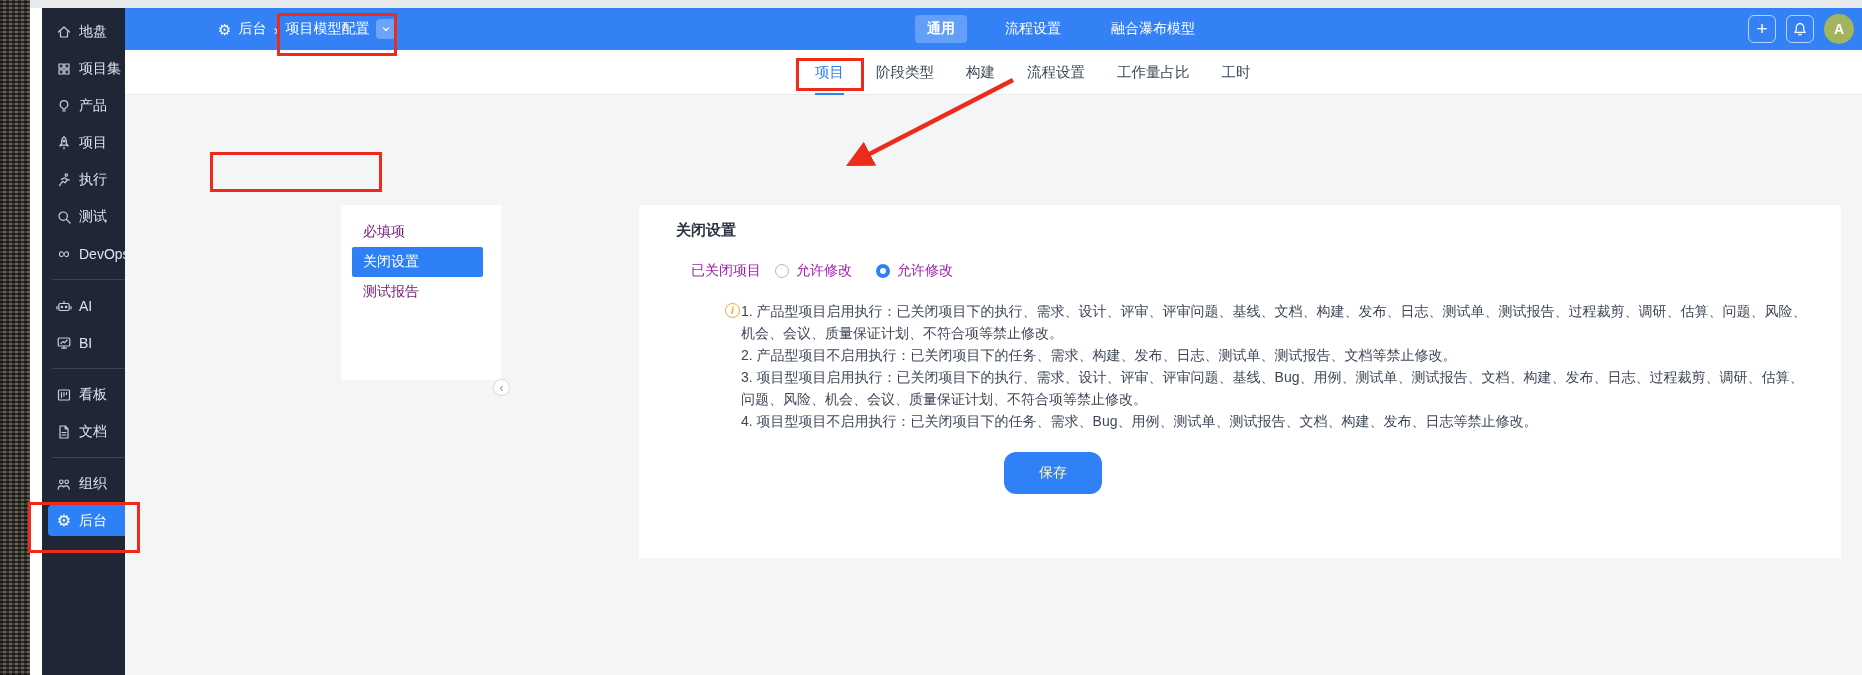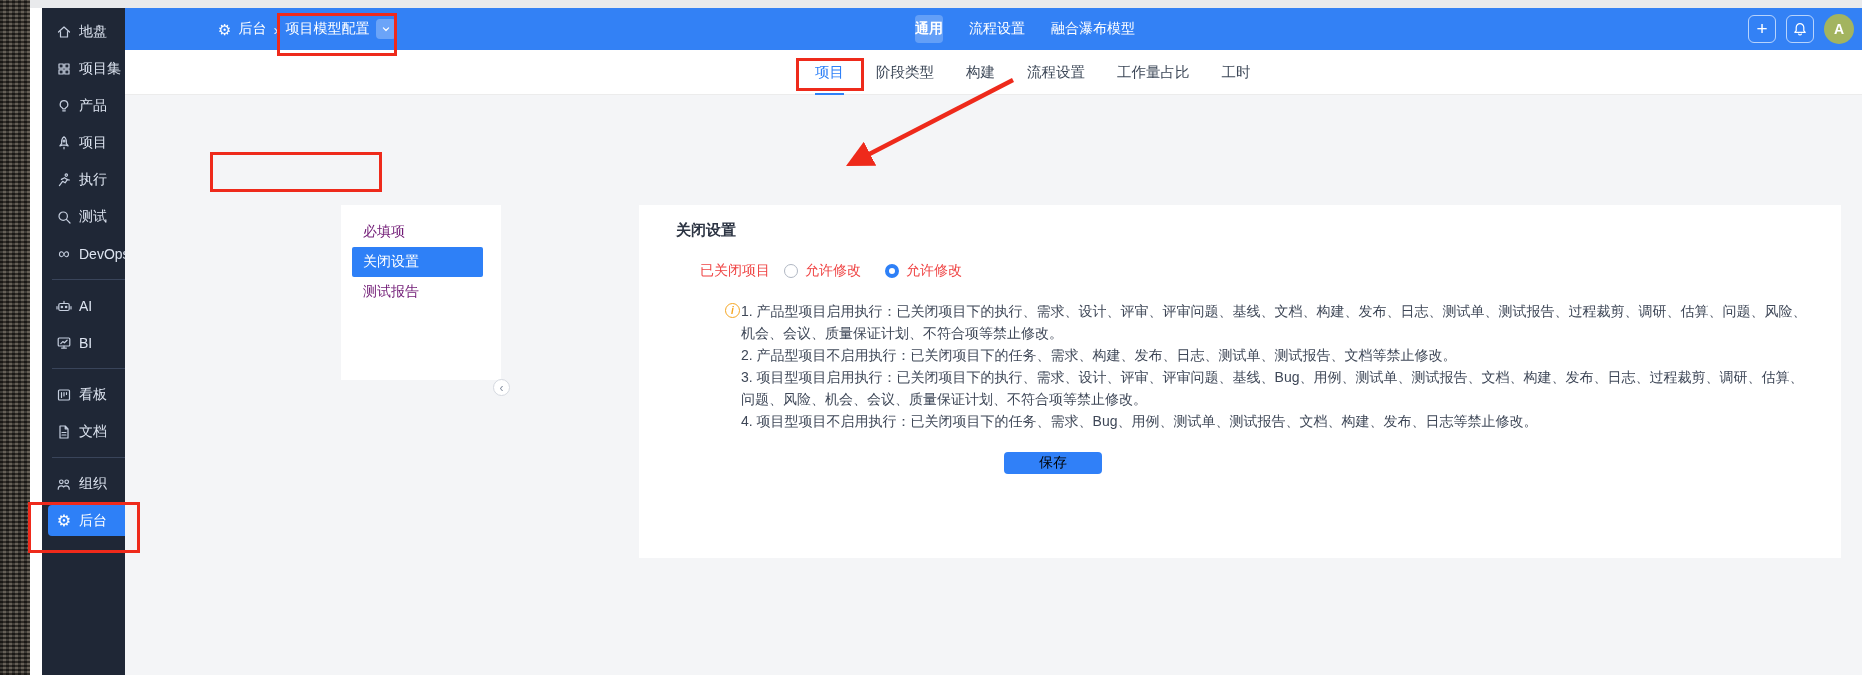--- a/index.html
+++ b/index.html
@@ -42,7 +42,7 @@
   .dd-box { width:20px; height:20px; border-radius:4px; background:rgba(255,255,255,.28); display:inline-flex; align-items:center; justify-content:center; cursor:pointer; }
   .dd-box svg { width:12px; height:12px; stroke:#fff; fill:none; stroke-width:1.6; stroke-linecap:round; stroke-linejoin:round; }
   .model-tabs { position:absolute; left:790px; top:0; height:42px; display:flex; align-items:center; gap:26px; font-size:14px; }
-  .mtab { cursor:pointer; color:#fff; padding:5px 0; border-radius:4px; white-space:nowrap; }
+  .mtab { cursor:pointer; color:#fff; padding:5px 12px; border-radius:4px; white-space:nowrap; }
   .mtab.active { background:rgba(255,255,255,.24); font-weight:bold; }
   .topbar-actions { position:absolute; right:8px; top:0; height:42px; display:flex; align-items:center; gap:10px; }
   .tb-btn { width:28px; height:28px; border:1px solid rgba(255,255,255,.65); border-radius:6px; display:flex; align-items:center; justify-content:center; cursor:pointer; color:#fff; }

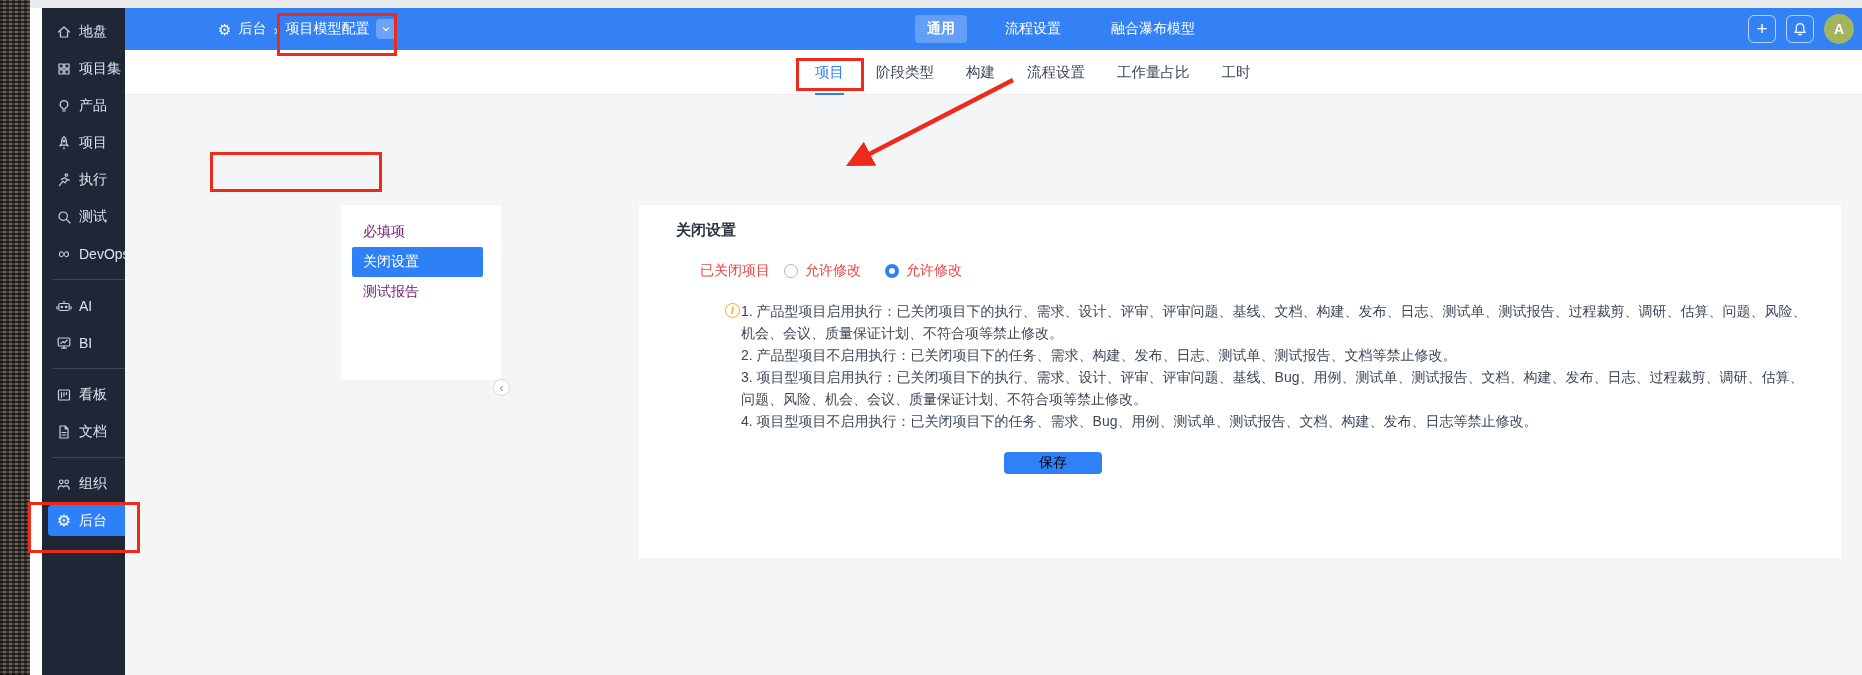--- a/index.html
+++ b/index.html
@@ -70,7 +70,7 @@
 
   .main-panel { position:absolute; left:514px; top:110px; width:1202px; height:353px; background:#fff; padding:16px 40px 0 37px; }
   .panel-heading { font-size:15px; font-weight:bold; color:#2c3443; }
-  .form-row { margin-top:22px; margin-left:24px; display:flex; align-items:center; font-size:14px; color:#ef4444; }
+  .form-row { margin-top:22px; margin-left:15px; display:flex; align-items:center; font-size:14px; color:#a21caf; }
   .field-label { margin-right:14px; }
   .radio { display:flex; align-items:center; cursor:pointer; margin-right:24px; }
   .rdot { width:14px; height:14px; border-radius:50%; background:#fff; border:1px solid #b0b7c3; margin-right:7px; flex:none; }

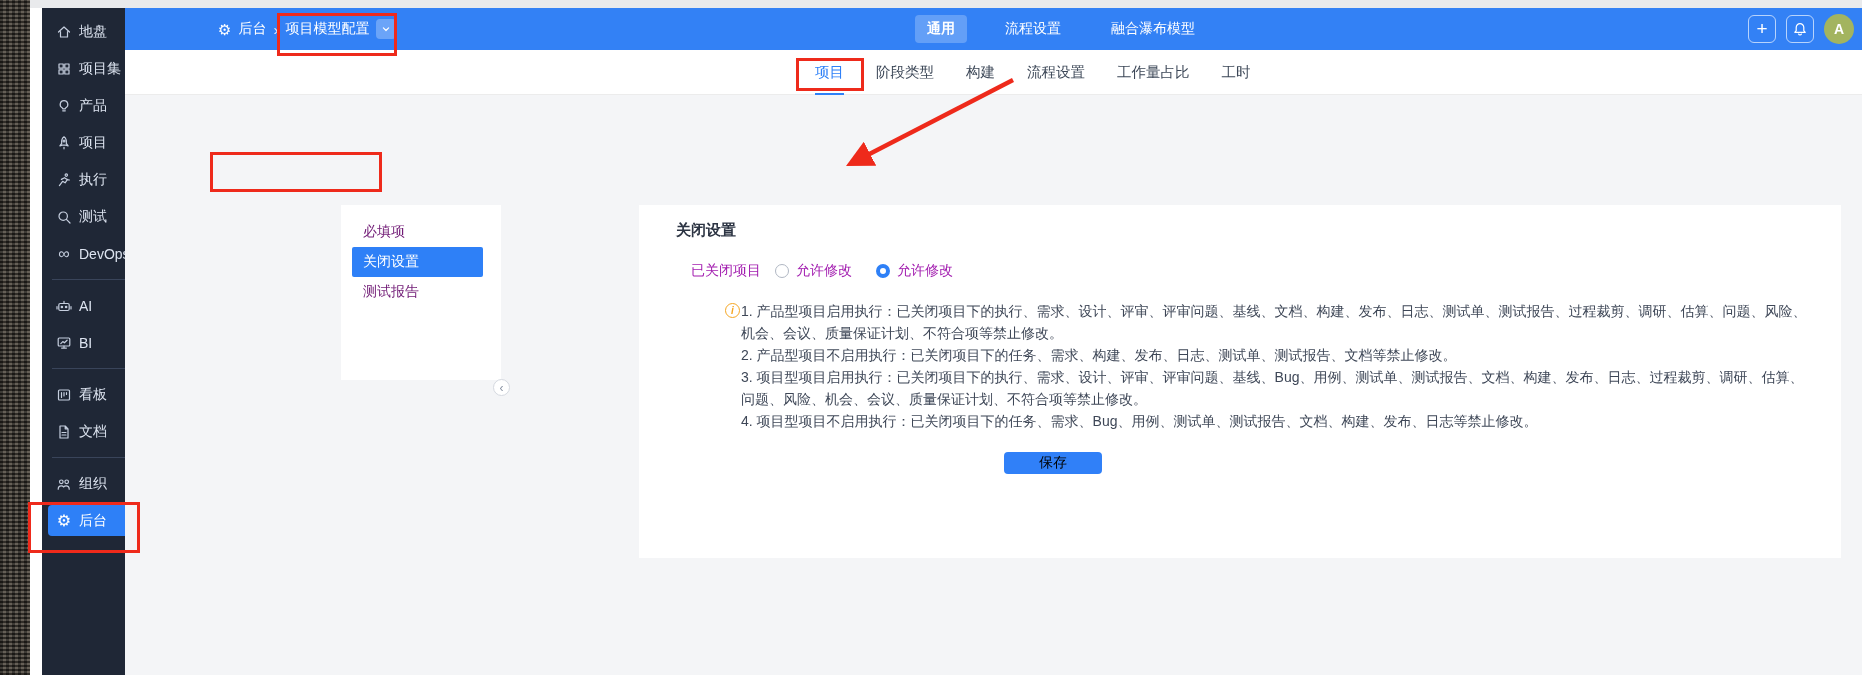--- a/index.html
+++ b/index.html
@@ -84,8 +84,8 @@
     display:flex; align-items:center; justify-content:center;
   }
   .save-btn {
-    margin-top:20px; margin-left:328px; width:98px; height:22px;
-    background:#3080f8; color:#000000; font-size:14px; border:none; border-radius:4px; cursor:pointer;
+    margin-top:20px; margin-left:328px; width:98px; height:42px;
+    background:#3080f8; color:#fef9c3; font-size:14px; border:none; border-radius:12px; cursor:pointer;
     font-family:inherit;
   }
 

